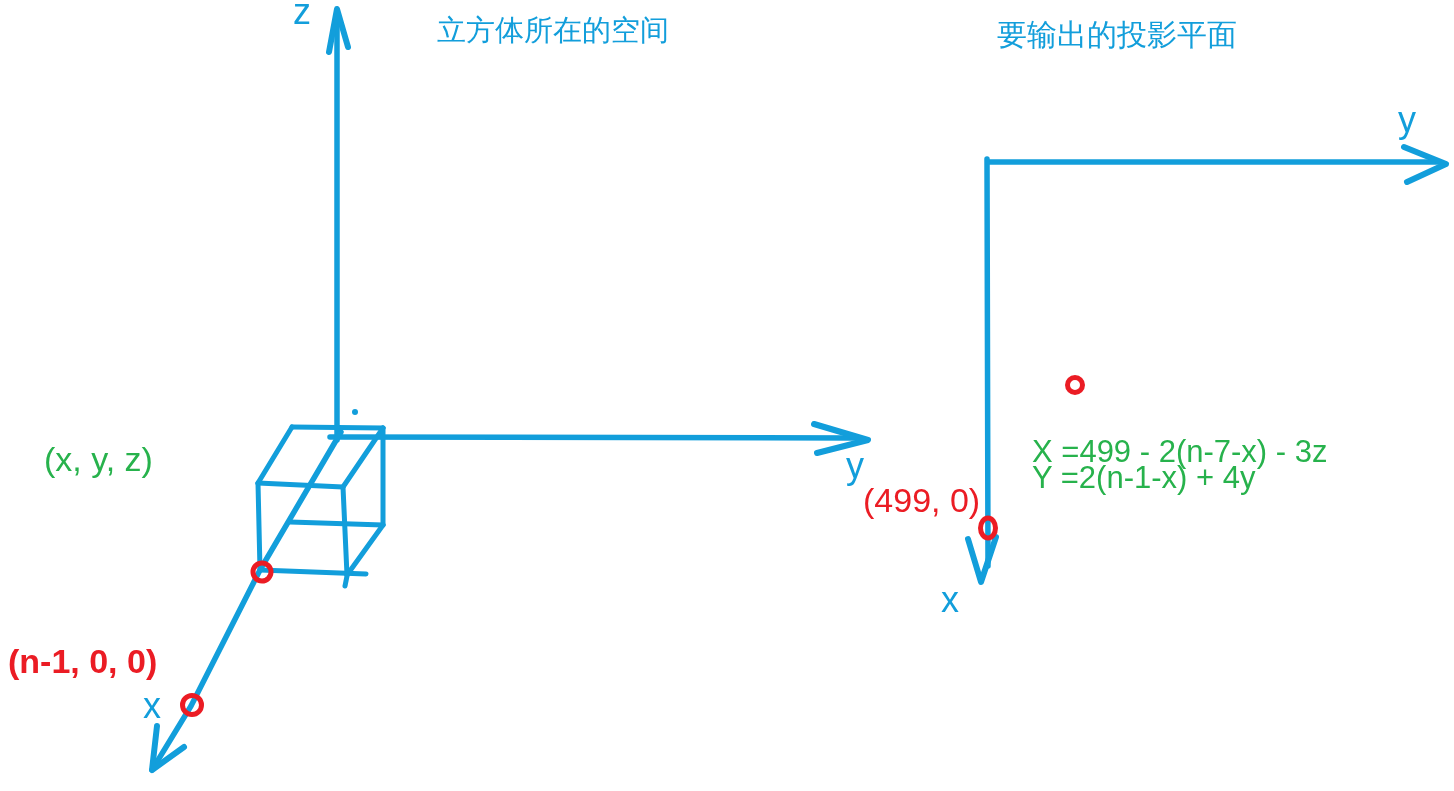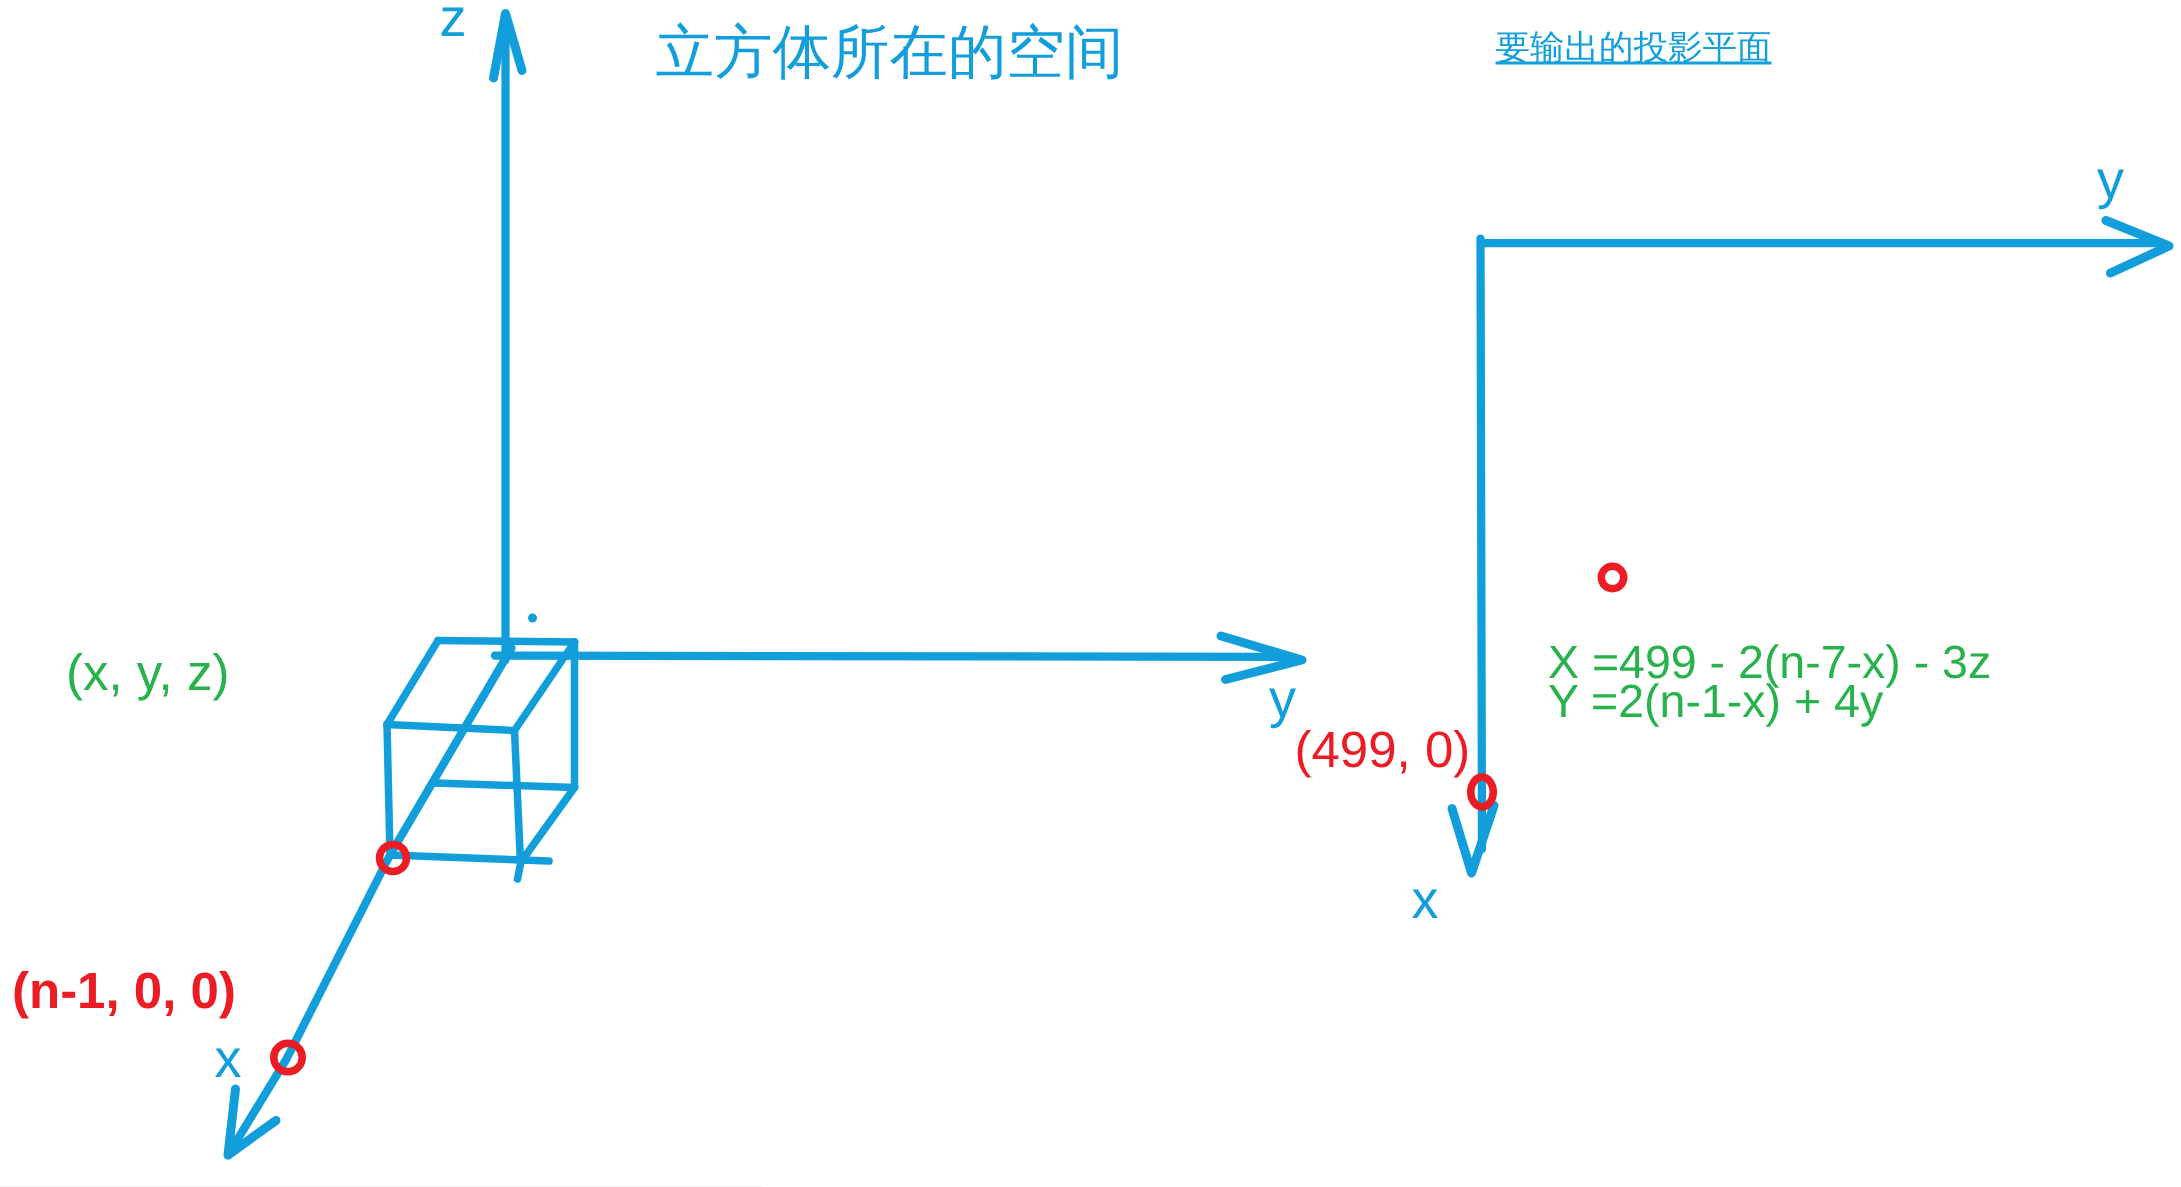--- a/index.html
+++ b/index.html
@@ -21,7 +21,7 @@
   .blue{color:var(--ink-blue);}
   .green{color:var(--ink-green);}
   .red{color:var(--ink-red);}
-  .title{font-size:39px;}
+  .title{font-size:29px;}
   .title-right{font-size:23px;text-decoration:underline;}
   .axis-letter{font-size:36px;}
   .coord{font-size:34px;}

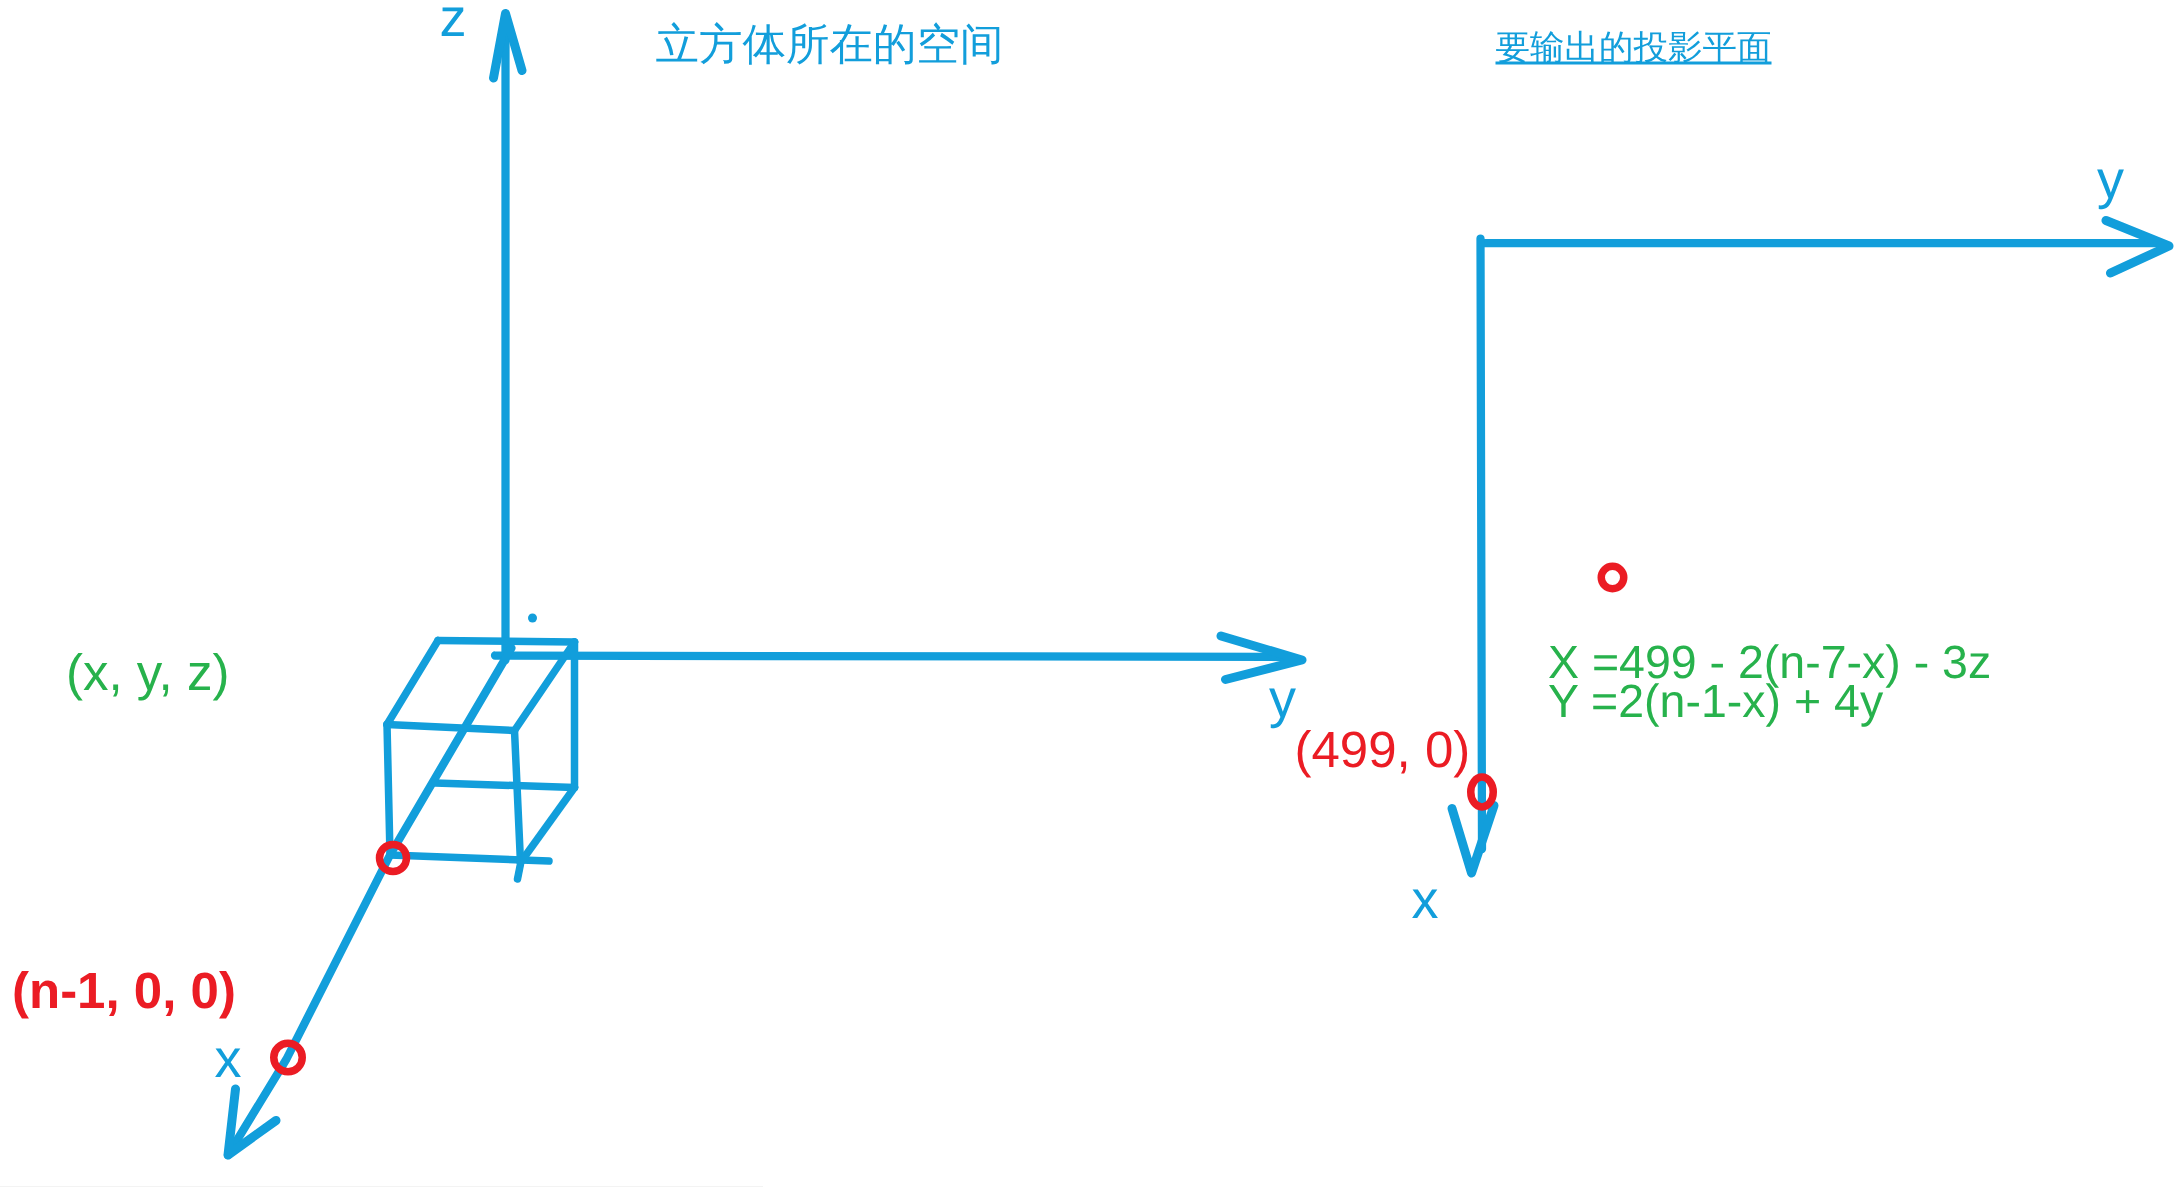--- a/index.html
+++ b/index.html
@@ -22,7 +22,7 @@
   .green{color:var(--ink-green);}
   .red{color:var(--ink-red);}
   .title{font-size:29px;}
-  .title-right{font-size:23px;text-decoration:underline;}
+  .title-right{font-size:30px;}
   .axis-letter{font-size:36px;}
   .coord{font-size:34px;}
   .formula{font-size:31px;}

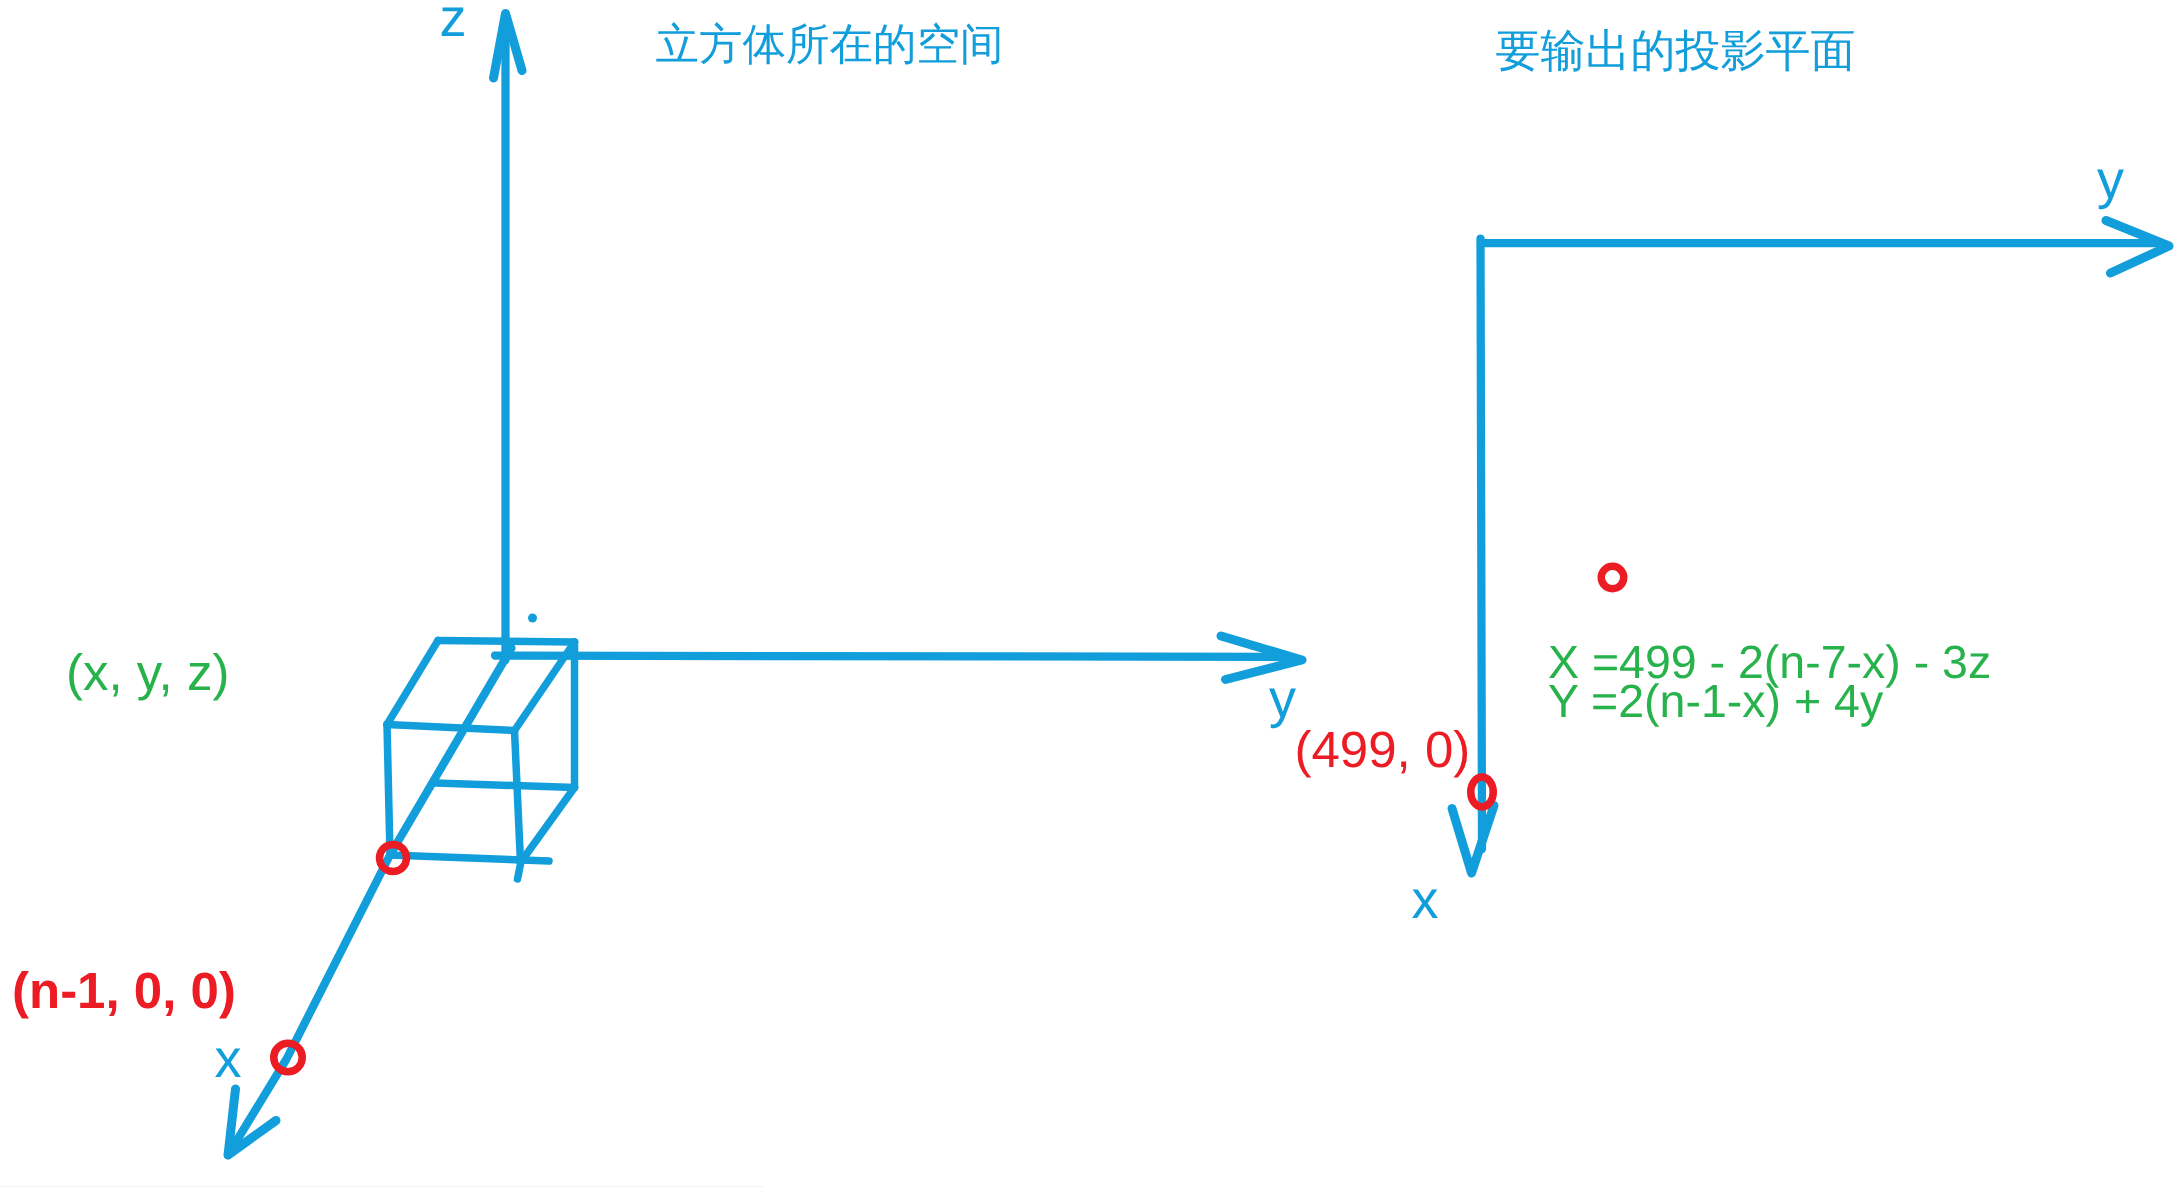--- a/index.html
+++ b/index.html
@@ -19,7 +19,7 @@
   .drawing{position:absolute;left:0;top:0;width:1454px;height:791px;}
   .label{position:absolute;line-height:1;white-space:nowrap;}
   .blue{color:var(--ink-blue);}
-  .green{color:var(--ink-green);}
+  .green{color:var(--ink-green);margin-top:10px;}
   .red{color:var(--ink-red);}
   .title{font-size:29px;}
   .title-right{font-size:30px;}

